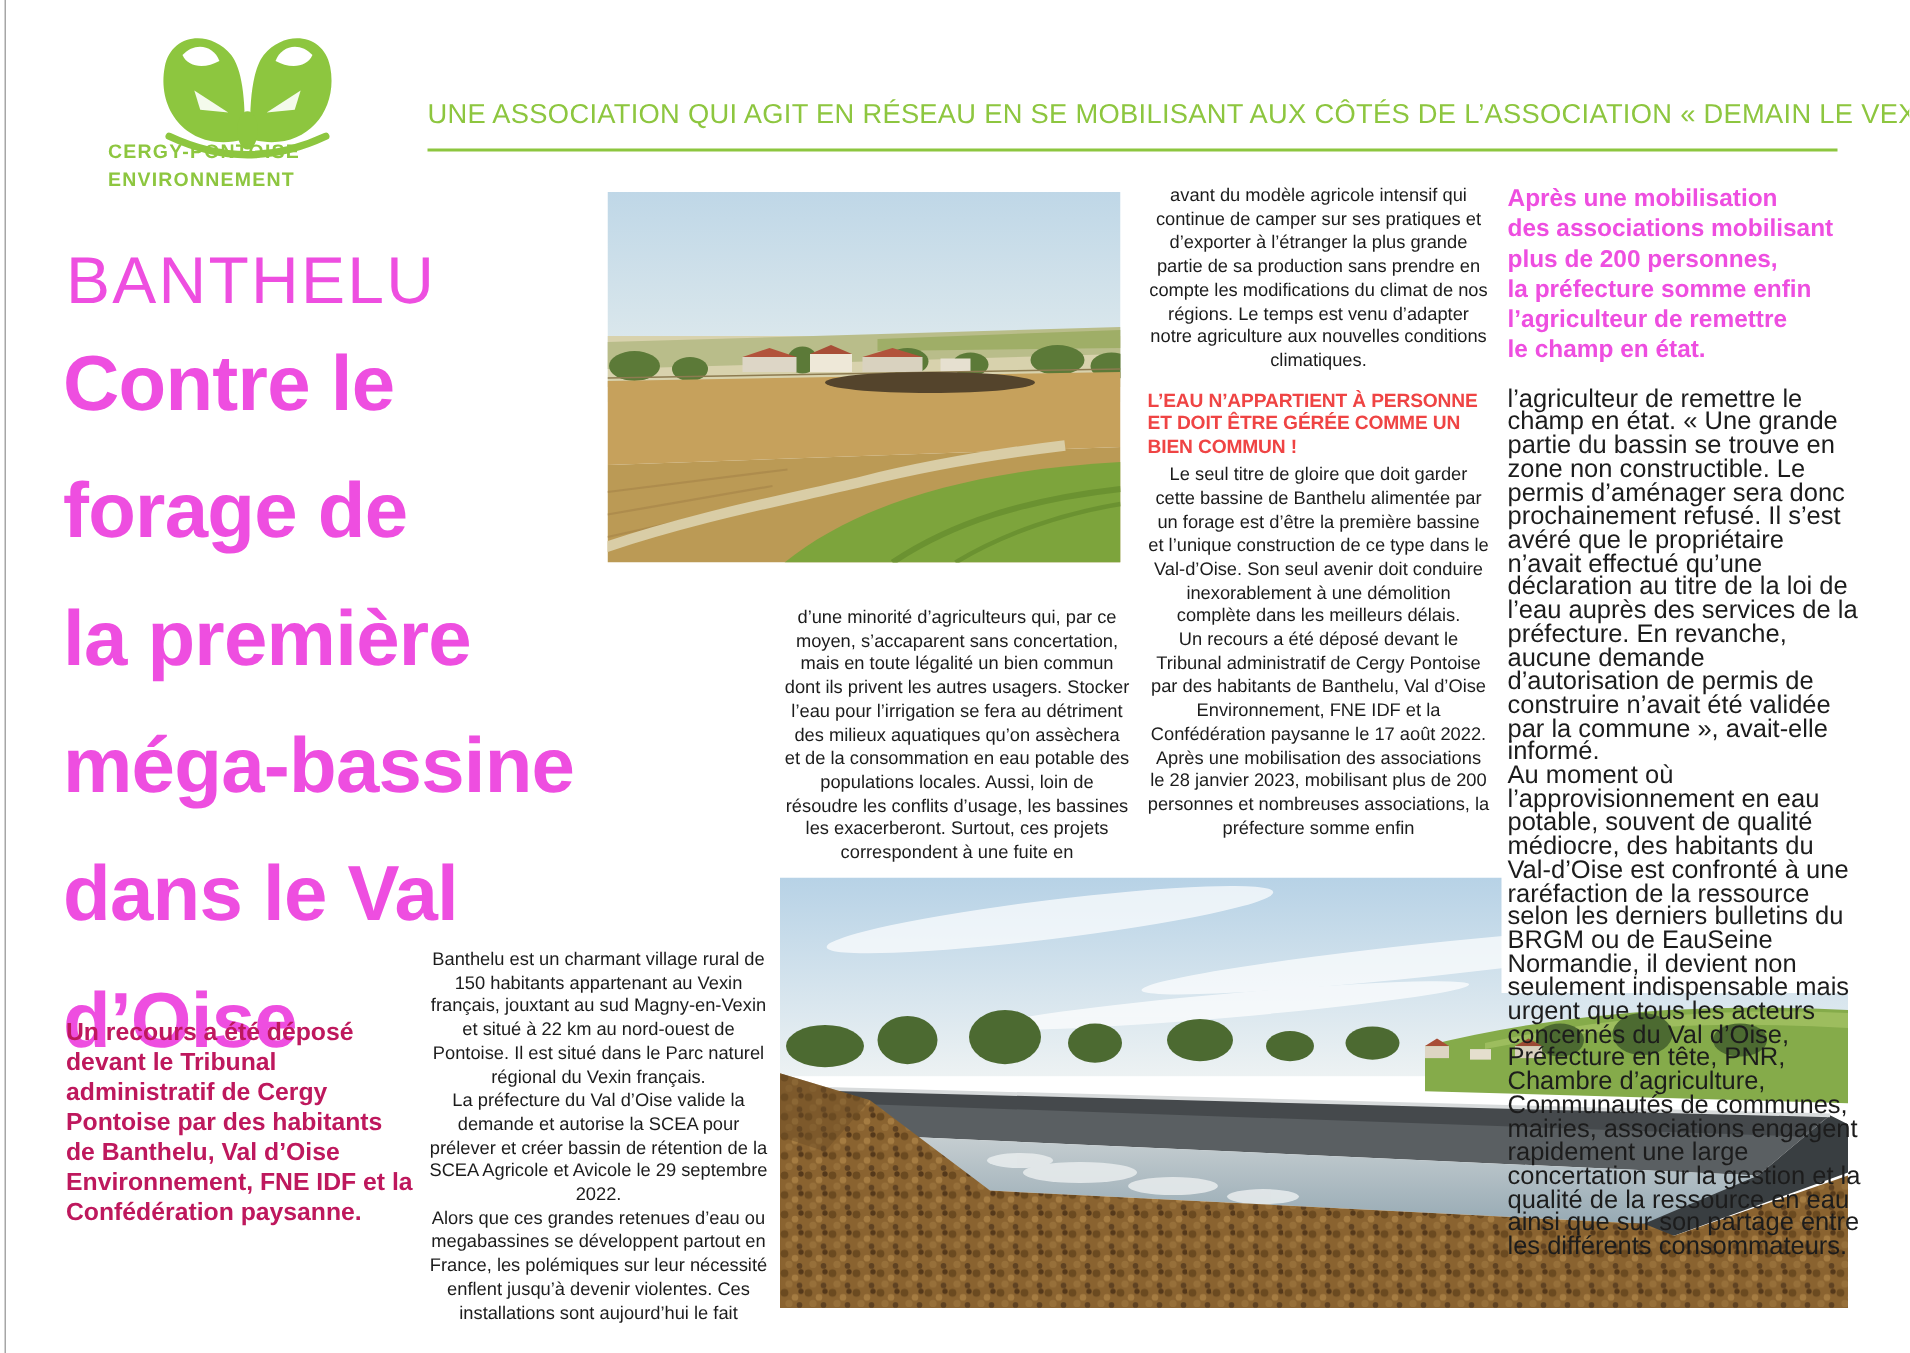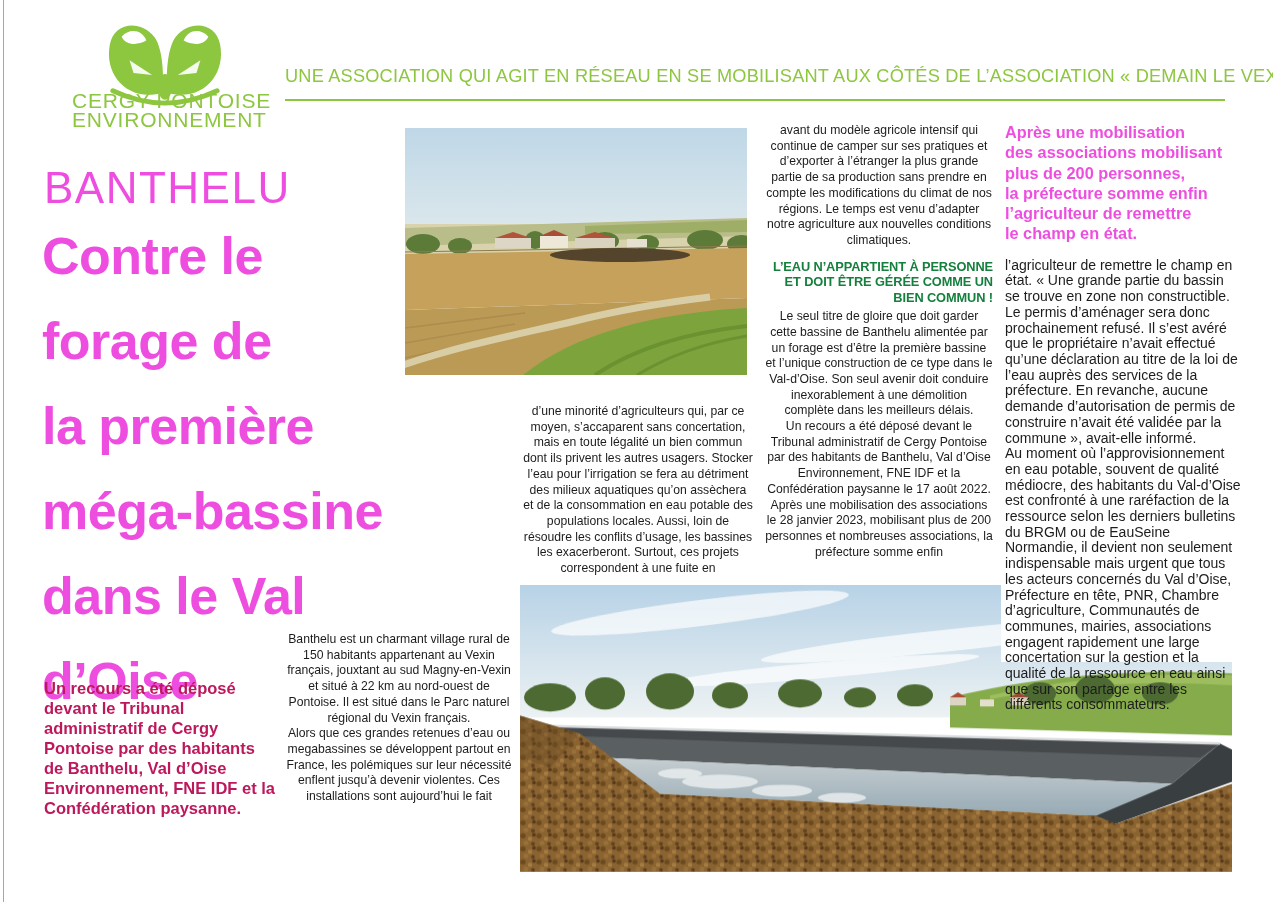--- a/index.html
+++ b/index.html
@@ -11,8 +11,8 @@
   
   .logo-icon{position:absolute;left:100px;top:16px;width:130px;height:78px;}
   .logo-text{
-    position:absolute;left:72px;top:92px;color:#8dc63f;font-weight:400;
-    font-size:21px;line-height:18.5px;letter-spacing:.8px;white-space:pre-line;
+    position:absolute;left:72px;top:92px;color:#8dc63f;font-weight:700;
+    font-size:13px;line-height:18.5px;letter-spacing:.8px;white-space:pre-line;
   }
   
   .banner{

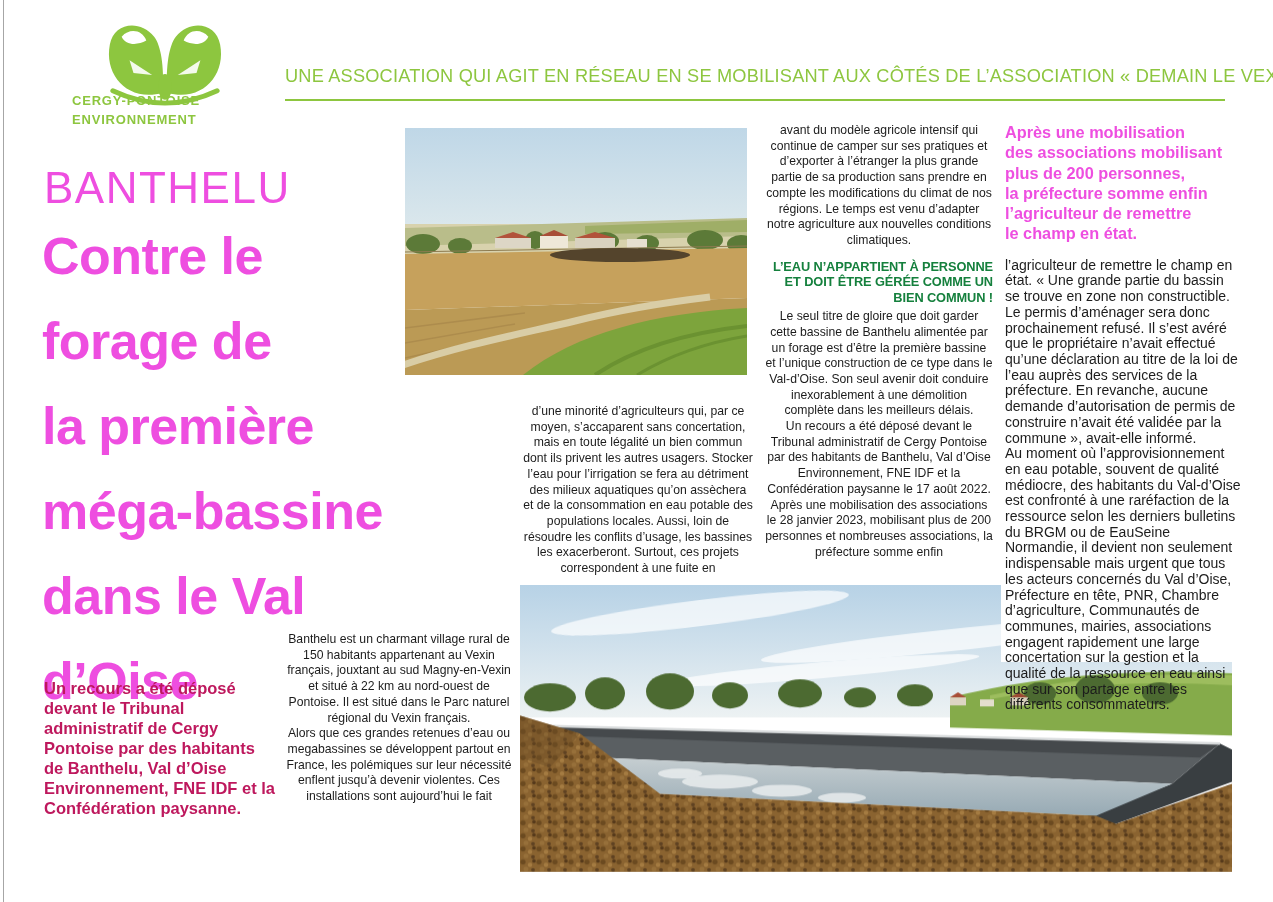--- a/index.html
+++ b/index.html
@@ -38,7 +38,7 @@
   .bodycol p{margin:0;text-align:center;}
   .subhead{
     font-weight:800;font-size:12.8px;line-height:15.5px;letter-spacing:-.1px;
-    margin:10px 0 4px 0;color:#15803d;white-space:pre-line;text-align:right;
+    margin:10px 0 4px 0;color:#ef4444;white-space:pre-line;
   }
   .col-village{left:282px;top:632px;width:234px;}
   .col-middle{left:523px;top:393px;width:230px;margin-top:11px;}

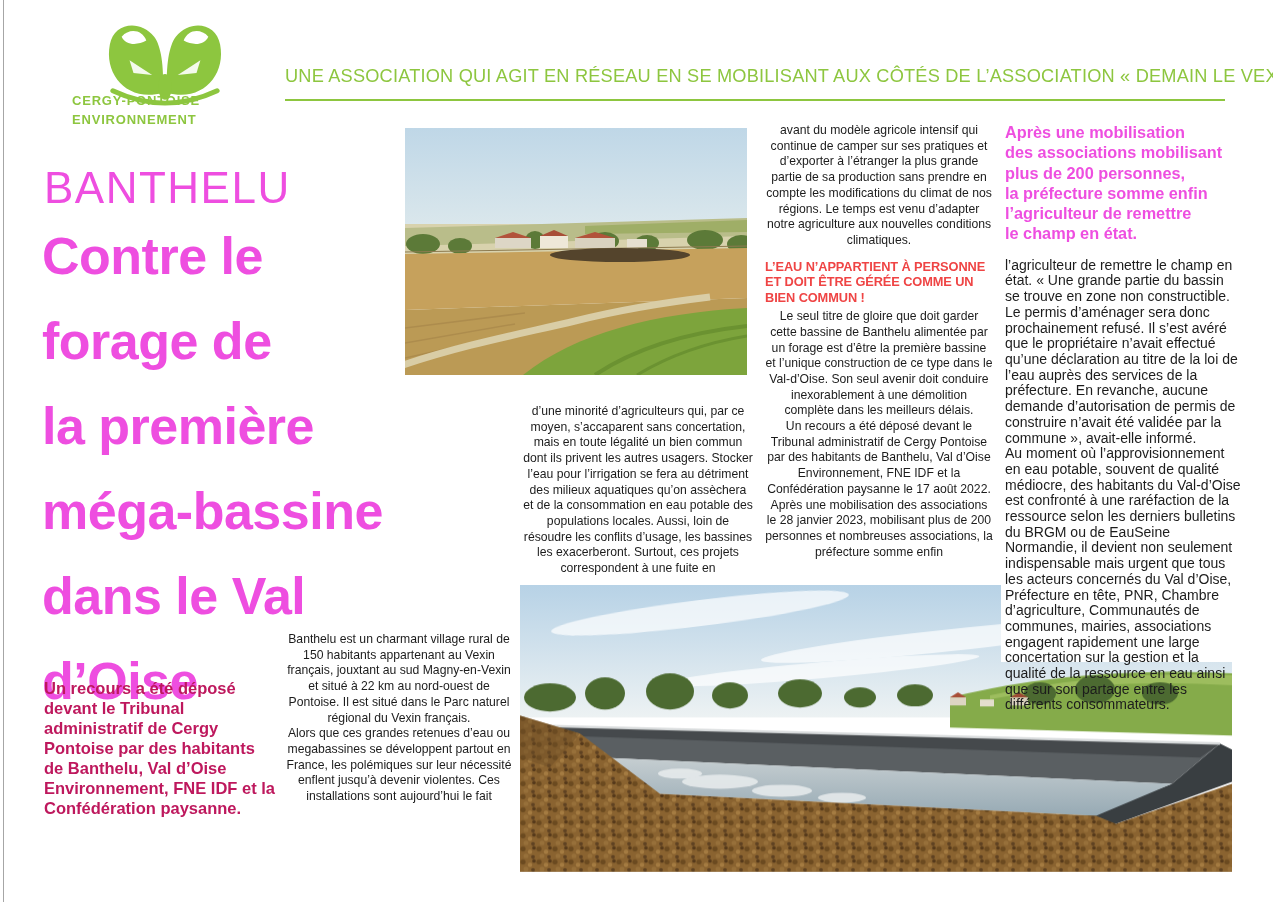--- a/index.html
+++ b/index.html
@@ -52,7 +52,7 @@
     margin:6px 0 14px 4px;color:#ee4ee0;font-size:16.3px;font-weight:700;
     line-height:20.3px;white-space:pre-line;
   }
-  .card-body{margin-left:4px;width:236px;color:#1c1c1c;font-size:14px;line-height:15.7px;}
+  .card-body{margin-left:4px;width:236px;color:#1c1c1c;font-size:17px;line-height:15.7px;}
   .card-body p{margin:0;}
   
   .photo-village{position:absolute;left:405px;top:128px;width:342px;height:247px;z-index:1;}

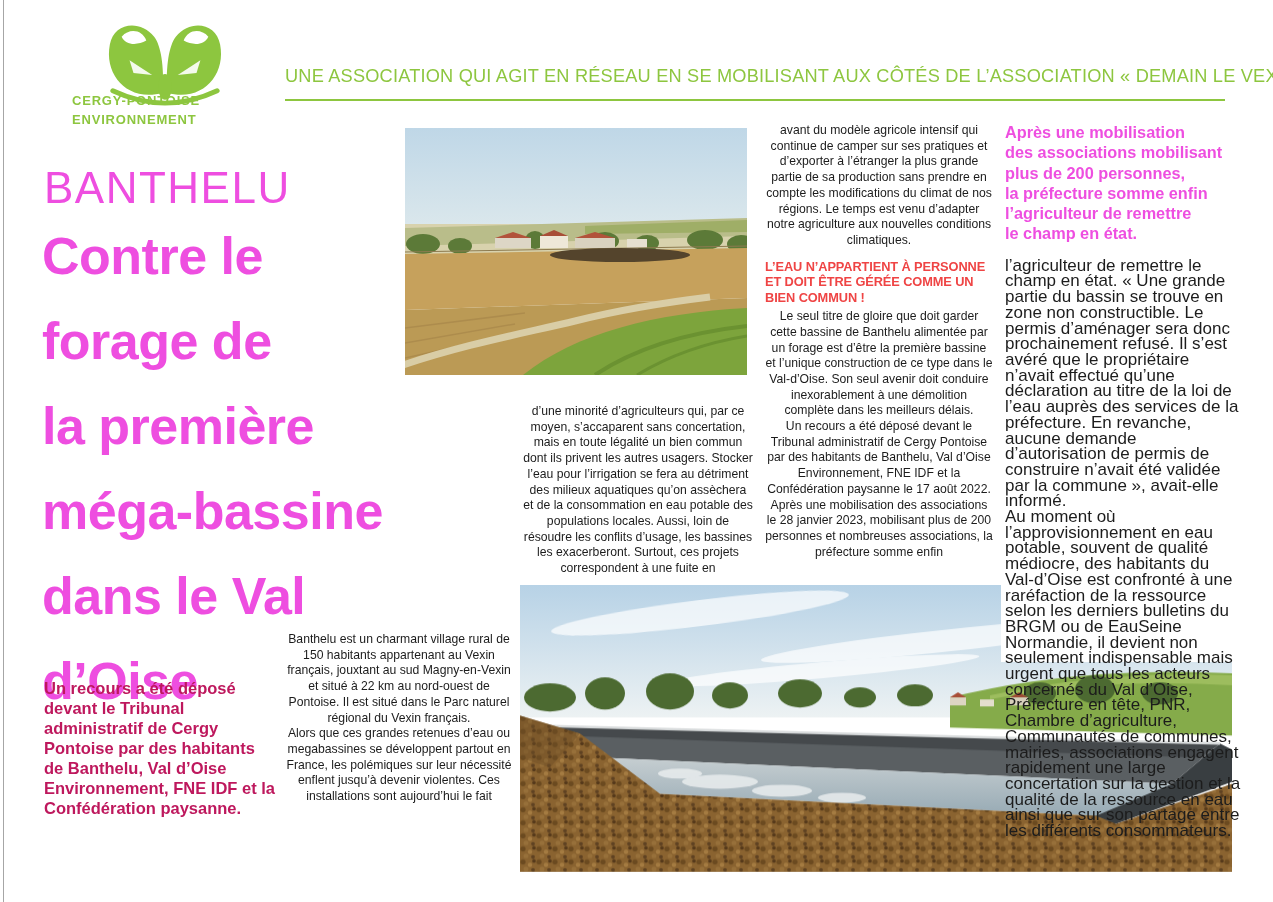--- a/index.html
+++ b/index.html
@@ -154,6 +154,7 @@
 
   <div class="bodycol col-village">
     <p>Banthelu est un charmant village rural de 150 habitants appartenant au Vexin français, jouxtant au sud Magny-en-Vexin et situé à 22 km au nord-ouest de Pontoise. Il est situé dans le Parc naturel régional du Vexin français.</p>
+    <p>La préfecture du Val d’Oise valide la demande et autorise la SCEA pour prélever et créer bassin de rétention de la SCEA Agricole et Avicole le 29 septembre 2022.</p>
     <p>Alors que ces grandes retenues d’eau ou megabassines se développent partout en France, les polémiques sur leur nécessité enflent jusqu’à devenir violentes. Ces installations sont aujourd’hui le fait</p>
   </div>
 

